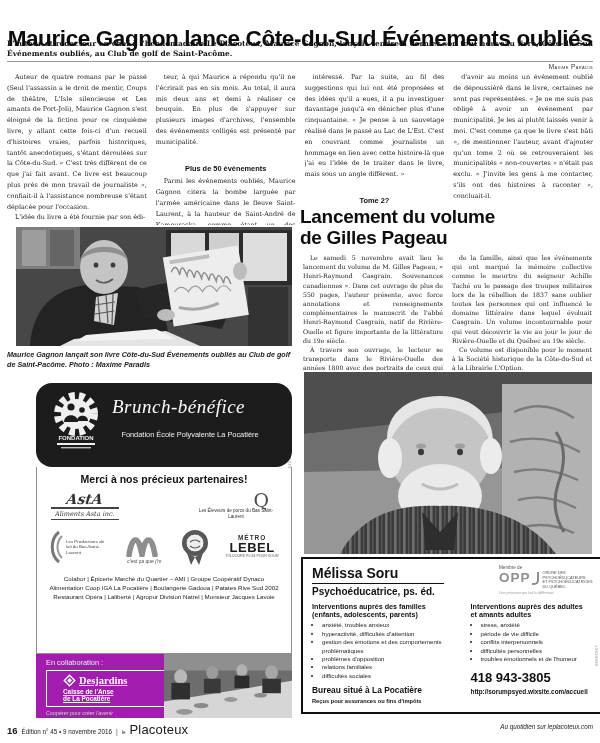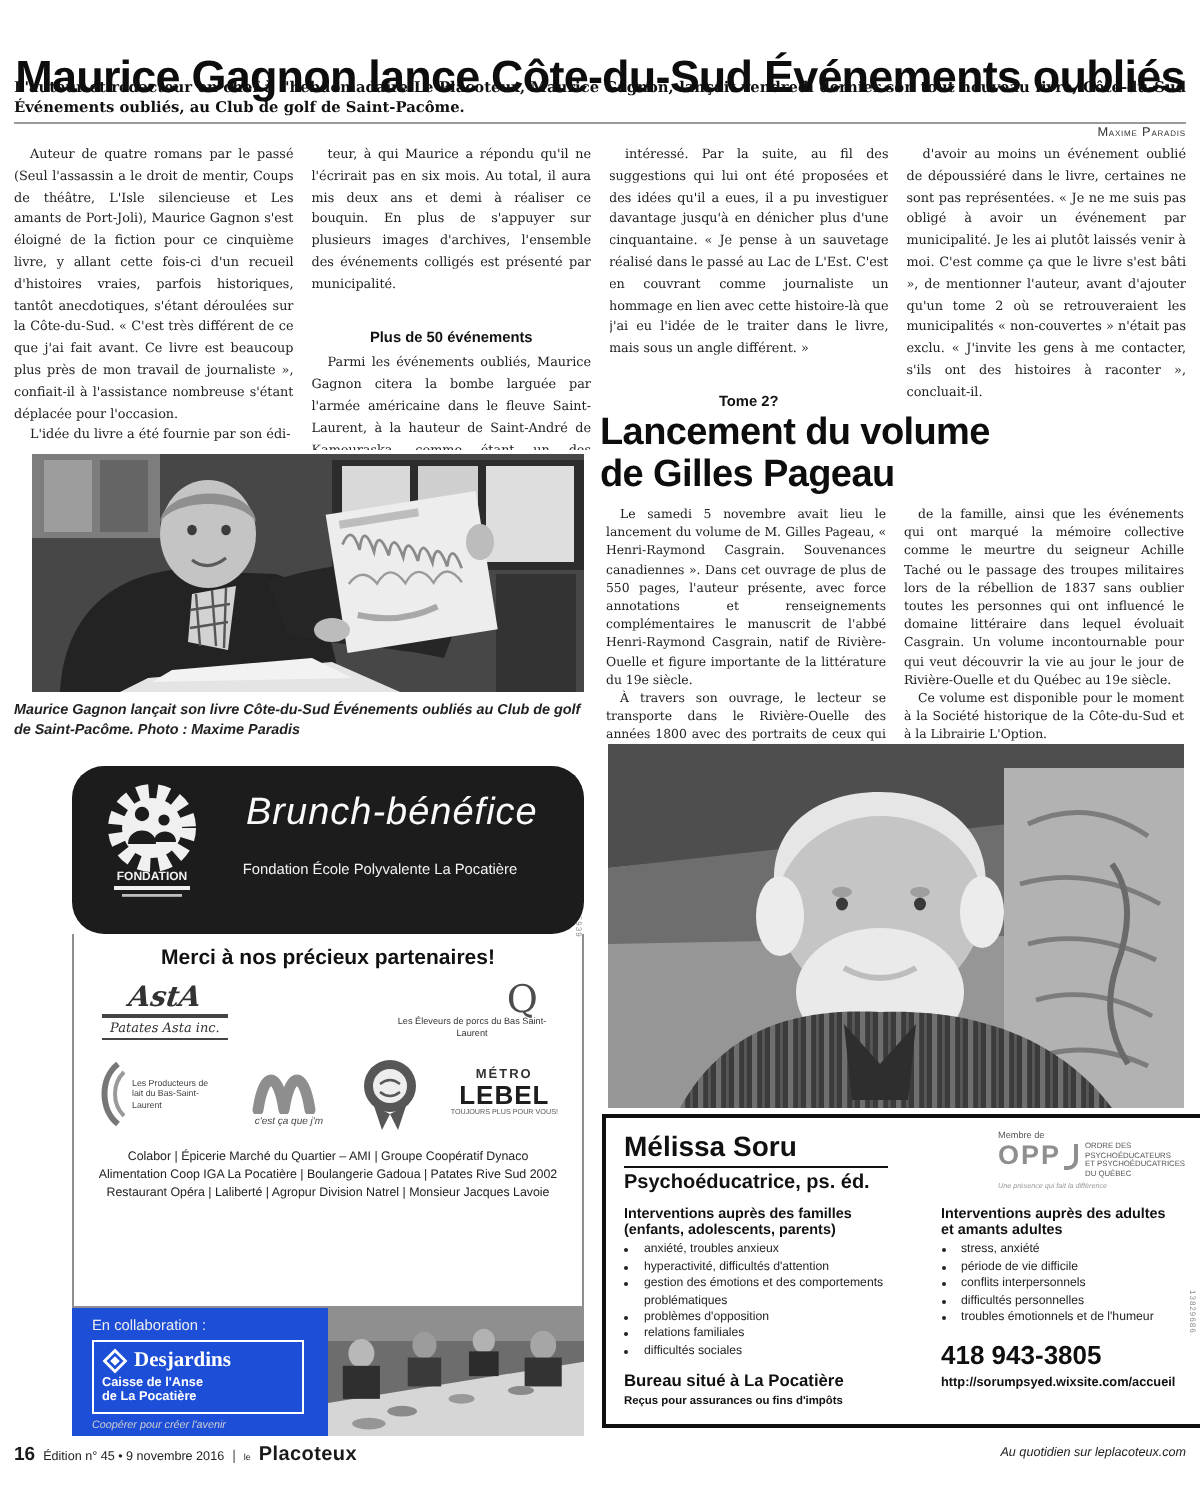--- a/index.html
+++ b/index.html
@@ -36,8 +36,8 @@
   .brunch{position:absolute;top:383px;left:36px;width:256px;}
   .b-head{position:relative;height:84px;background:#1c1c1c;border-radius:16px;z-index:2;}
   .b-gear{position:absolute;left:13px;top:7px;}
-  .b-title{position:absolute;left:76px;top:13px;font-family:Liberation Sans, sans-serif;
-           font-style:italic;font-size:19px;color:#fafafa;letter-spacing:.5px;margin-left:11px;}
+  .b-title{position:absolute;left:76px;top:13px;font-family:Liberation Serif, serif;
+           font-style:italic;font-size:19px;color:#fafafa;letter-spacing:.5px;}
   .b-profit{position:absolute;left:60px;right:8px;top:47px;text-align:center;
             color:#f2f2f2;font-size:7.4px;line-height:10px;}
   .b-body{background:#fff;border:1px solid #8f8f8f;border-top:none;height:186px;

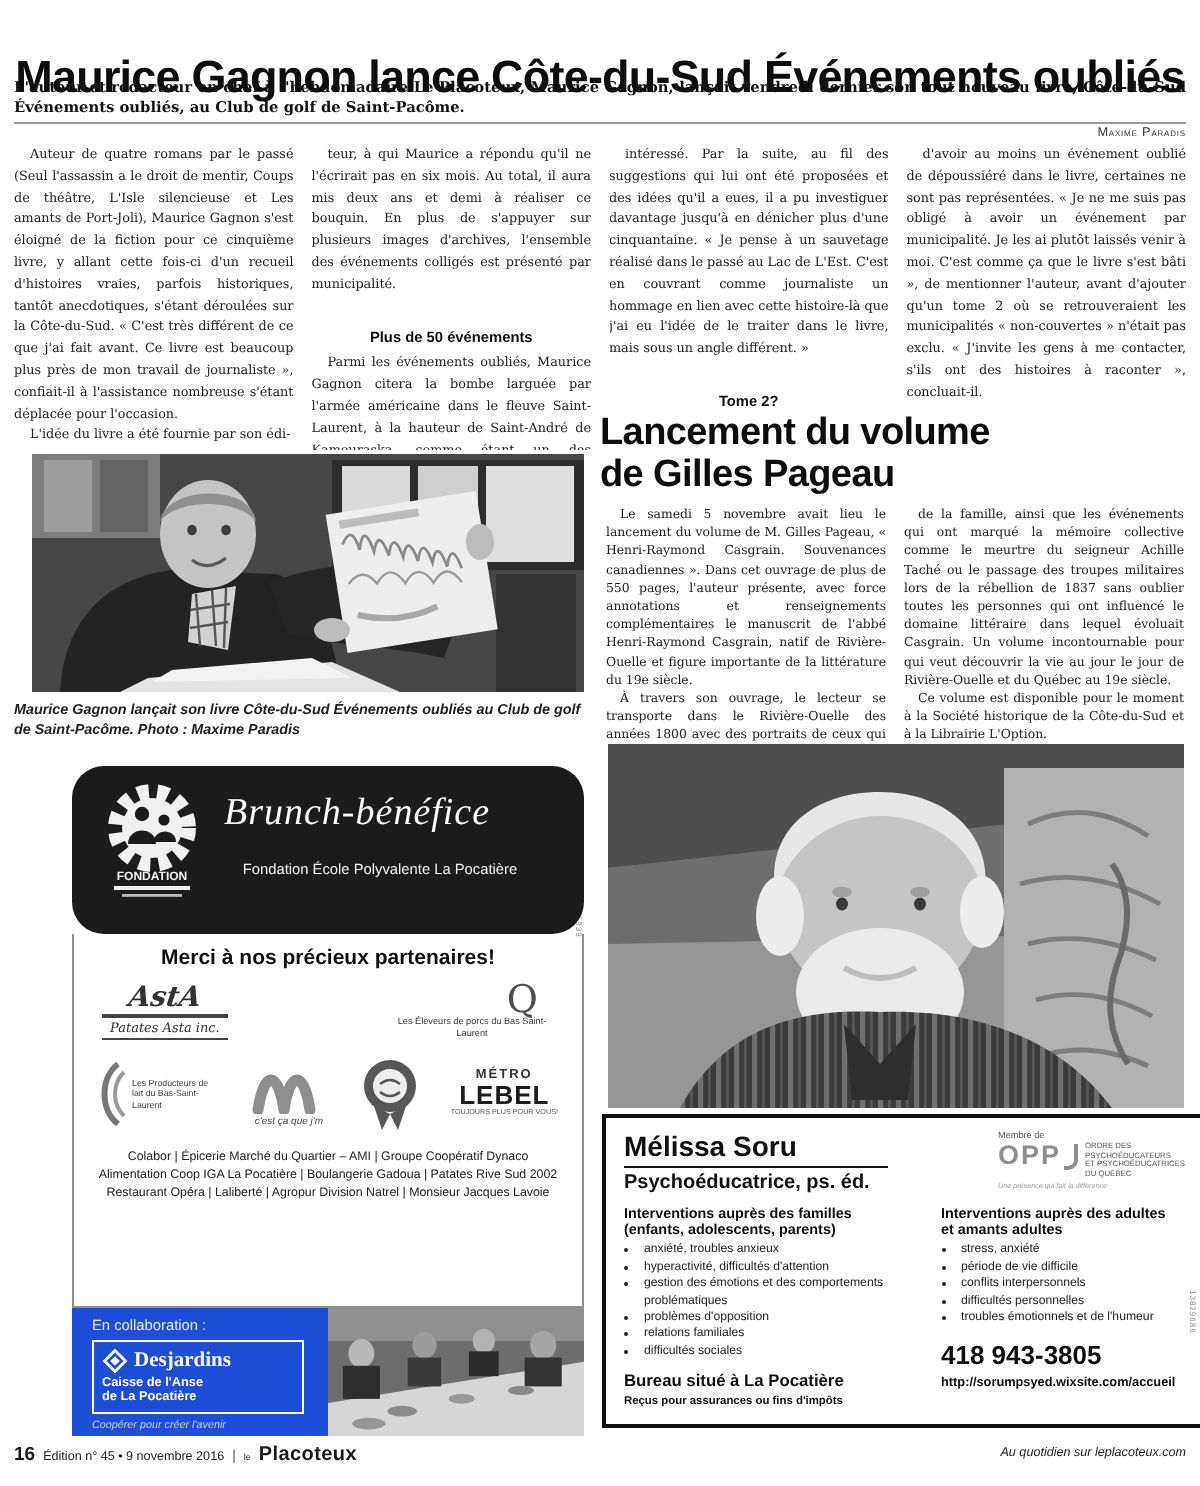--- a/index.html
+++ b/index.html
@@ -233,7 +233,7 @@
       <div class="b-row1">
         <div>
           <div class="asta-script">AstA</div>
-          <div class="asta-sub">Patates Asta inc.</div>
+          <div class="asta-sub">Aliments Asta inc.</div>
         </div>
         <div class="elev">
           <div class="elev-q">Q</div>

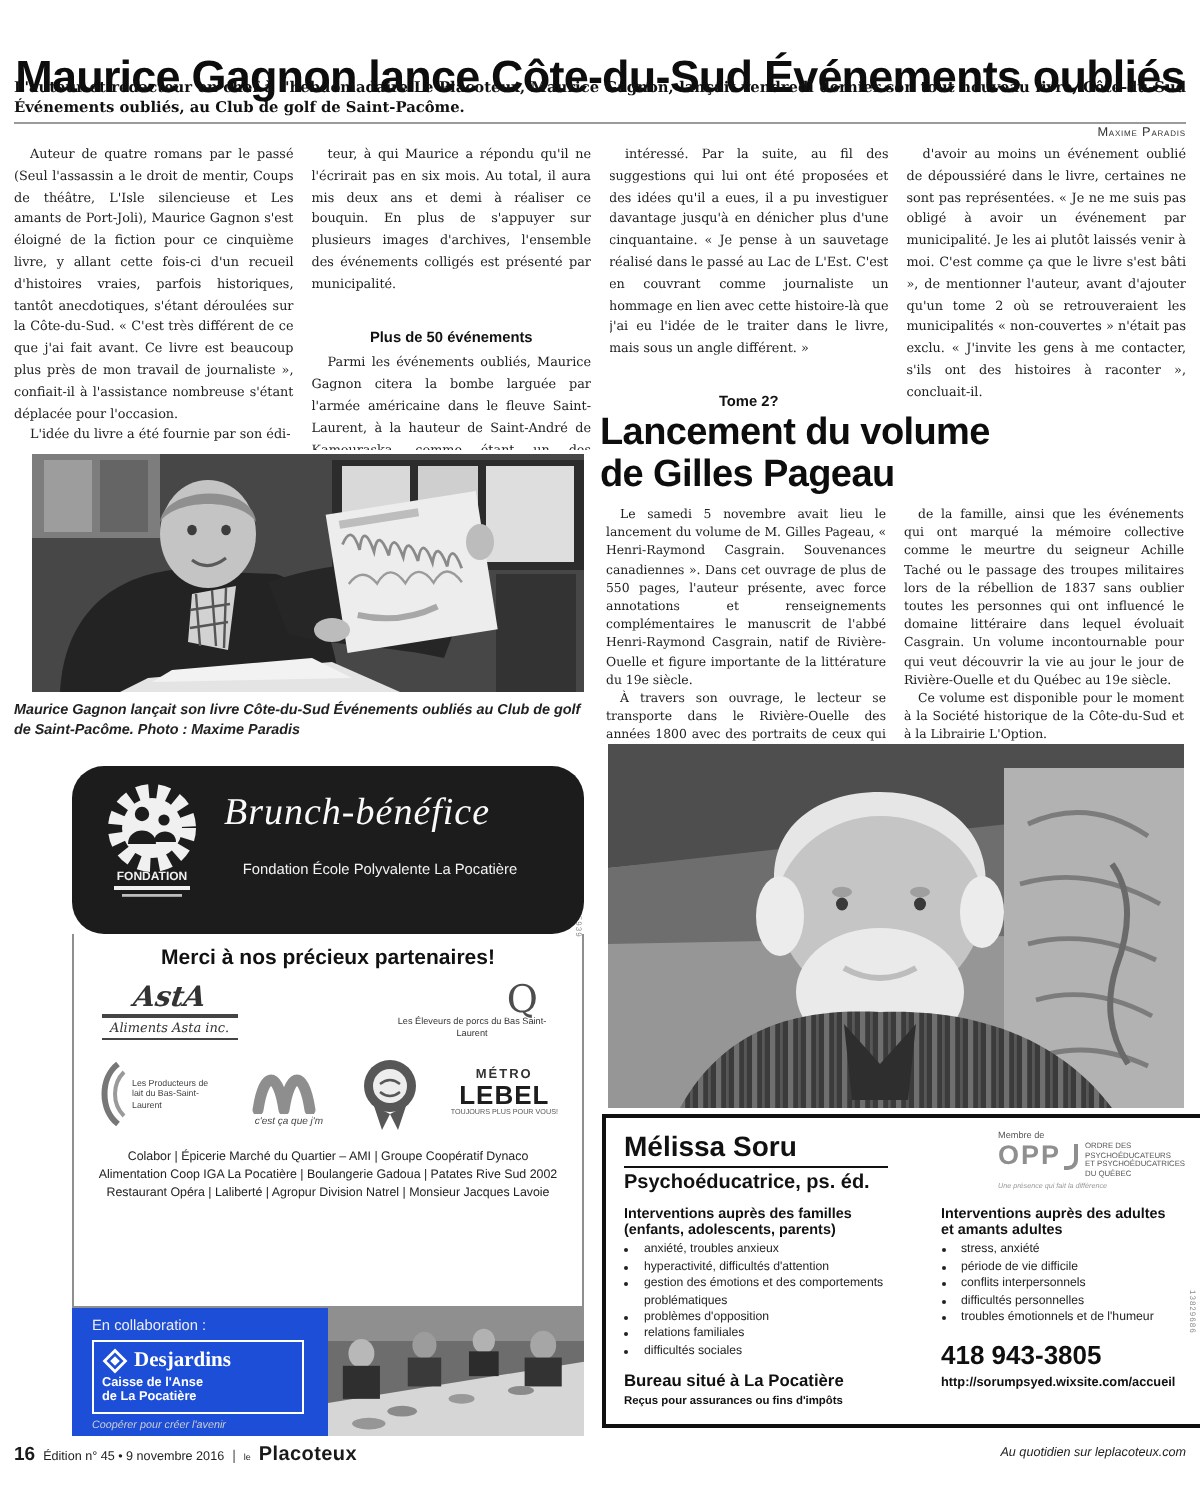--- a/index.html
+++ b/index.html
@@ -61,7 +61,7 @@
   .metro-l{font-size:13px;font-weight:bold;letter-spacing:.5px;color:#1d1d1d;}
   .metro-t{font-size:3.6px;color:#555;margin-top:1px;}
   .b-partners{margin-top:8px;font-size:6.2px;line-height:9px;color:#222;}
-  .b-collab{background:#1d4ed8;height:64px;display:flex;overflow:hidden;}
+  .b-collab{background:#a21caf;height:64px;display:flex;overflow:hidden;}
   .collab-left{width:118px;padding:4px 0 0 10px;color:#eee;}
   .collab-label{font-size:7.4px;margin-bottom:3px;}
   .dj-box{border:1px solid #fff;width:96px;padding:3px 4px;}

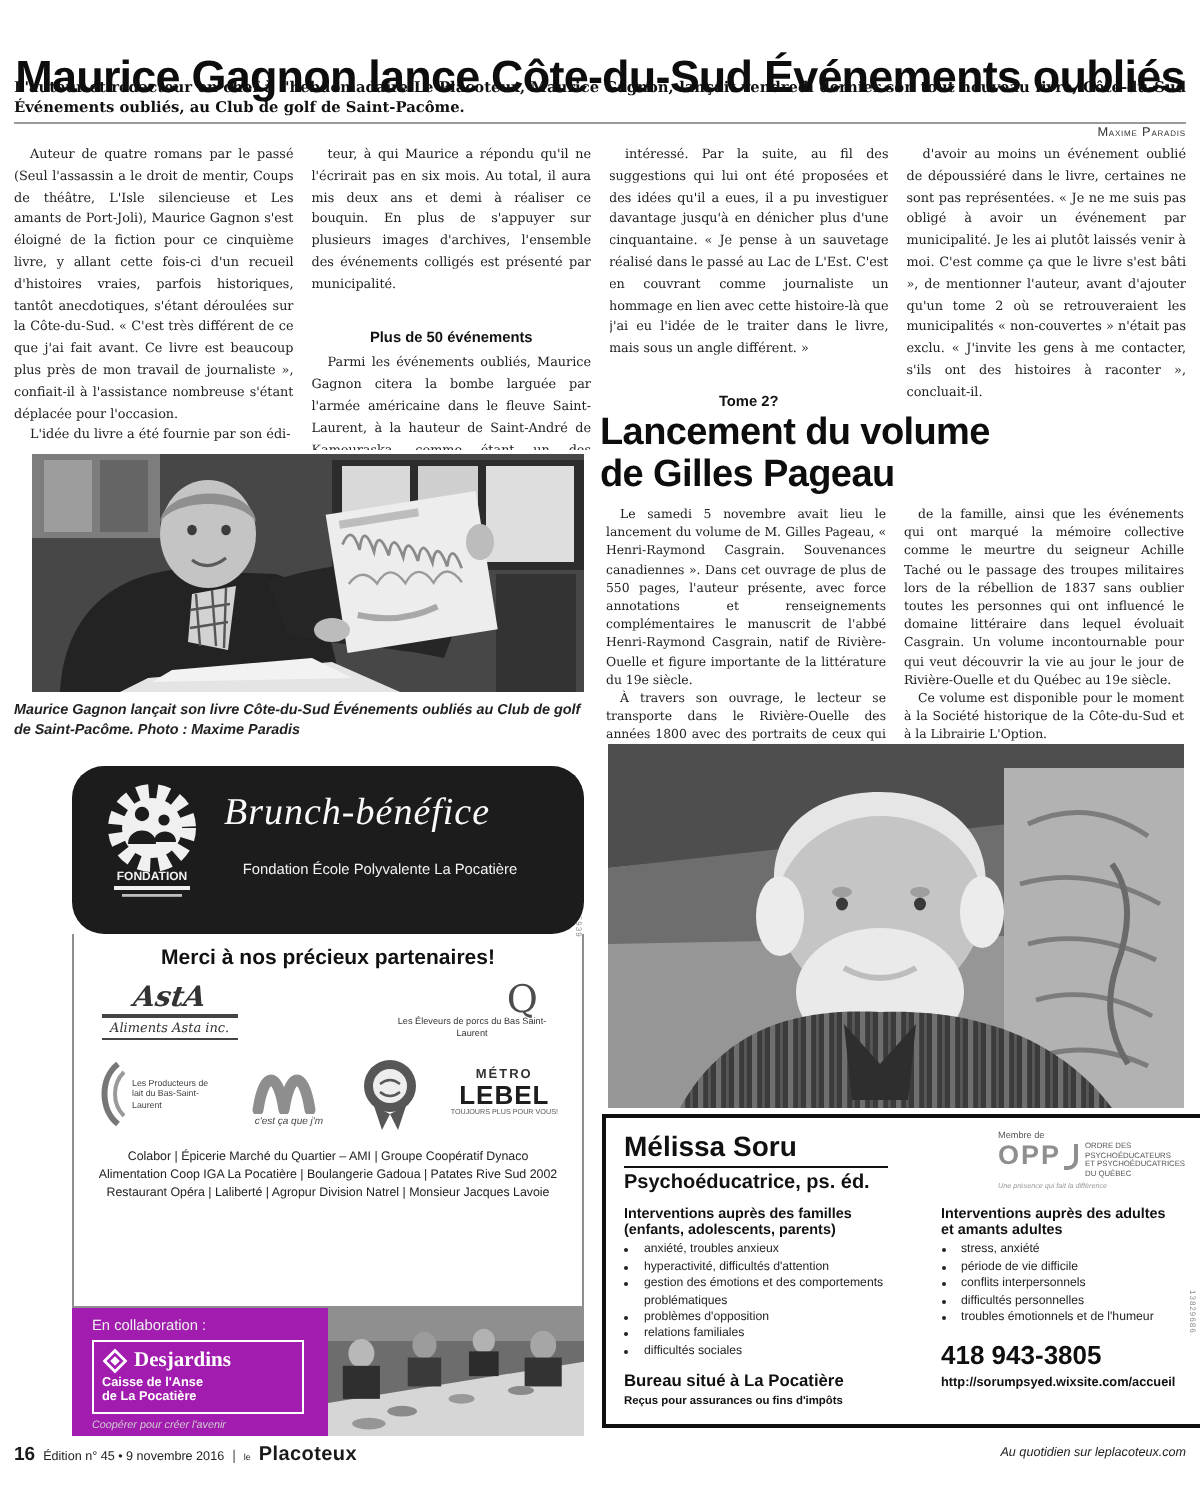--- a/index.html
+++ b/index.html
@@ -64,7 +64,7 @@
   .b-collab{background:#a21caf;height:64px;display:flex;overflow:hidden;}
   .collab-left{width:118px;padding:4px 0 0 10px;color:#eee;}
   .collab-label{font-size:7.4px;margin-bottom:3px;}
-  .dj-box{border:1px solid #fff;width:96px;padding:3px 4px;}
+  .dj-box{border:1px solid #fff;width:96px;padding:3px 16px;text-decoration:underline;}
   .dj-row{display:flex;align-items:center;gap:3px;}
   .dj-name{font-family:"Liberation Serif",serif;font-weight:bold;font-size:10.5px;color:#fff;}
   .dj-caisse{font-size:6.4px;font-weight:bold;line-height:7.4px;color:#fff;margin-top:1px;}

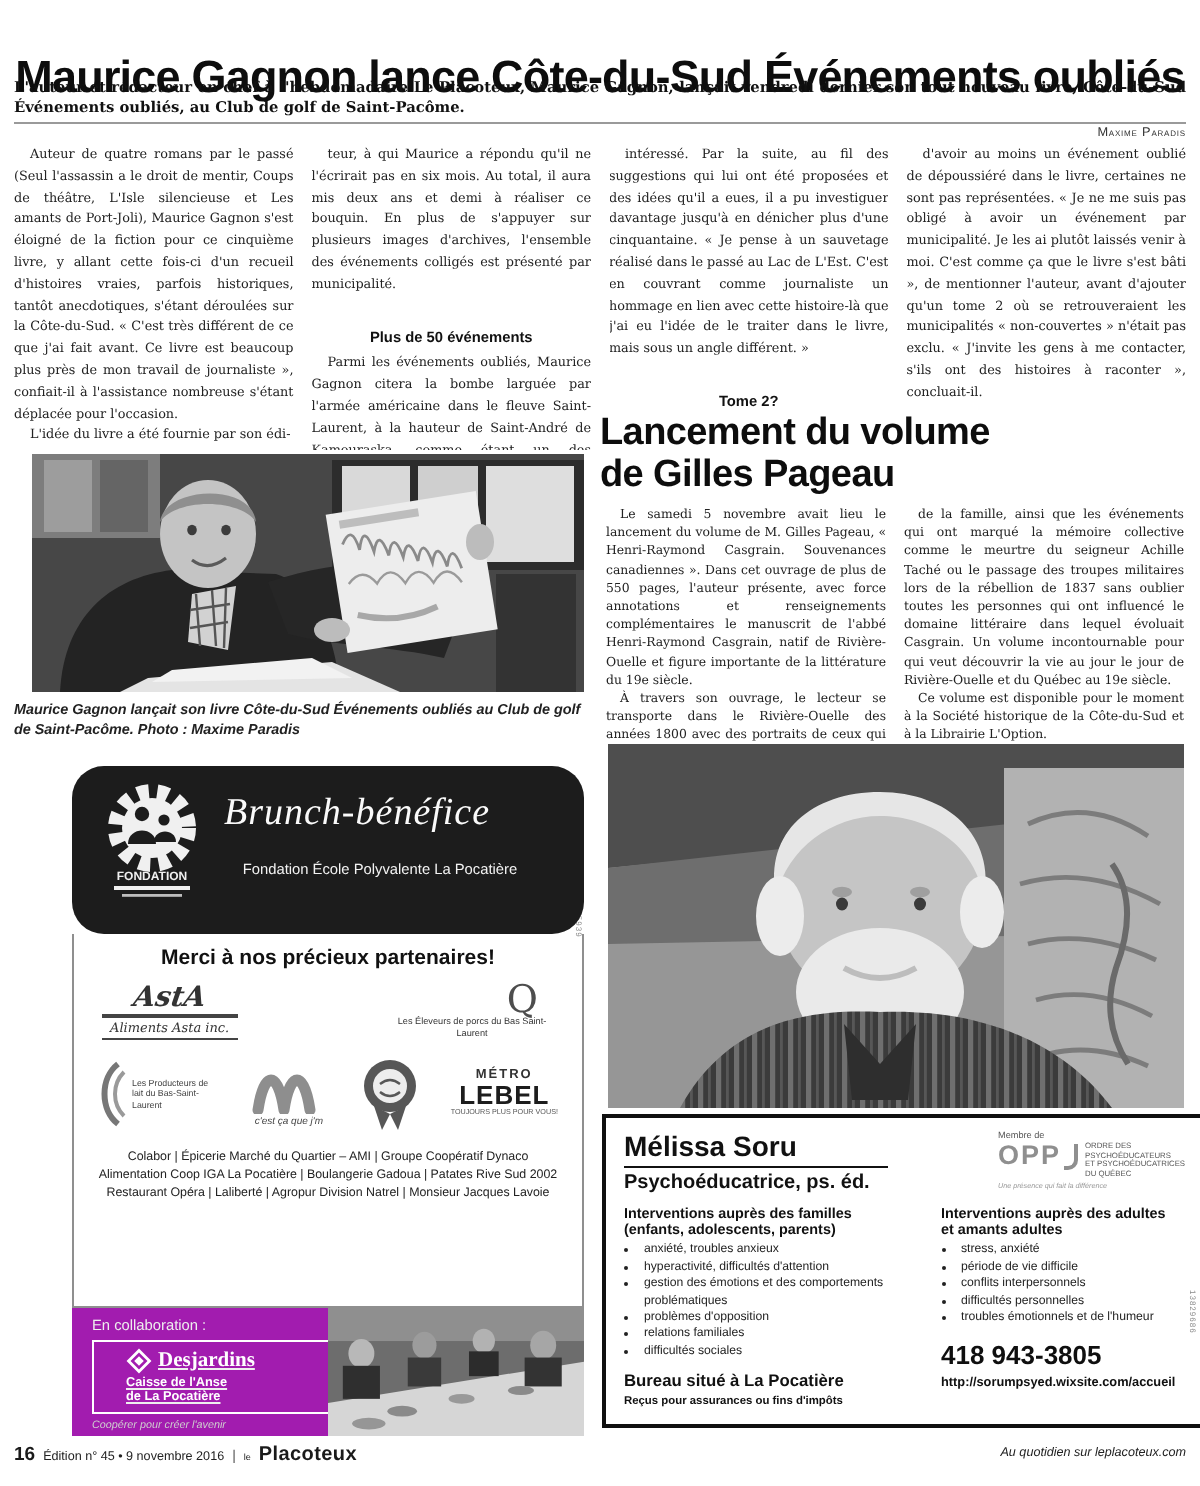--- a/index.html
+++ b/index.html
@@ -99,7 +99,7 @@
   .f-edition{font-size:6.3px;color:#222;}
   .f-sep{font-size:7px;color:#555;}
   .f-le{font-size:4.5px;}
-  .f-brand{font-size:10px;font-weight:bold;letter-spacing:.2px;}
+  .f-brand{font-size:13px;font-weight:normal;letter-spacing:.2px;}
   .footer-right{position:absolute;top:723px;right:7px;font-size:6.3px;font-style:italic;color:#222;}
   .vid{position:absolute;writing-mode:vertical-rl;font-size:4px;color:#8a8a8a;letter-spacing:.5px;}
 </style>

